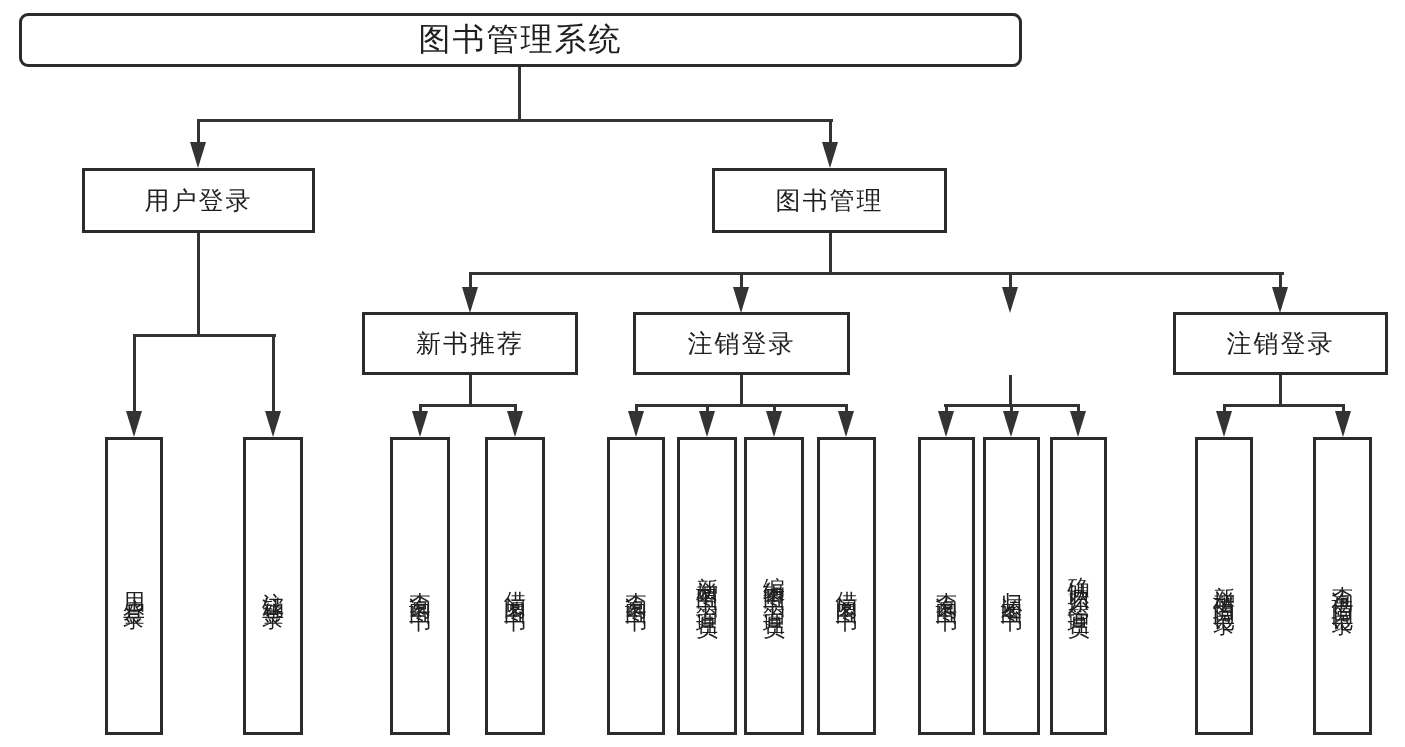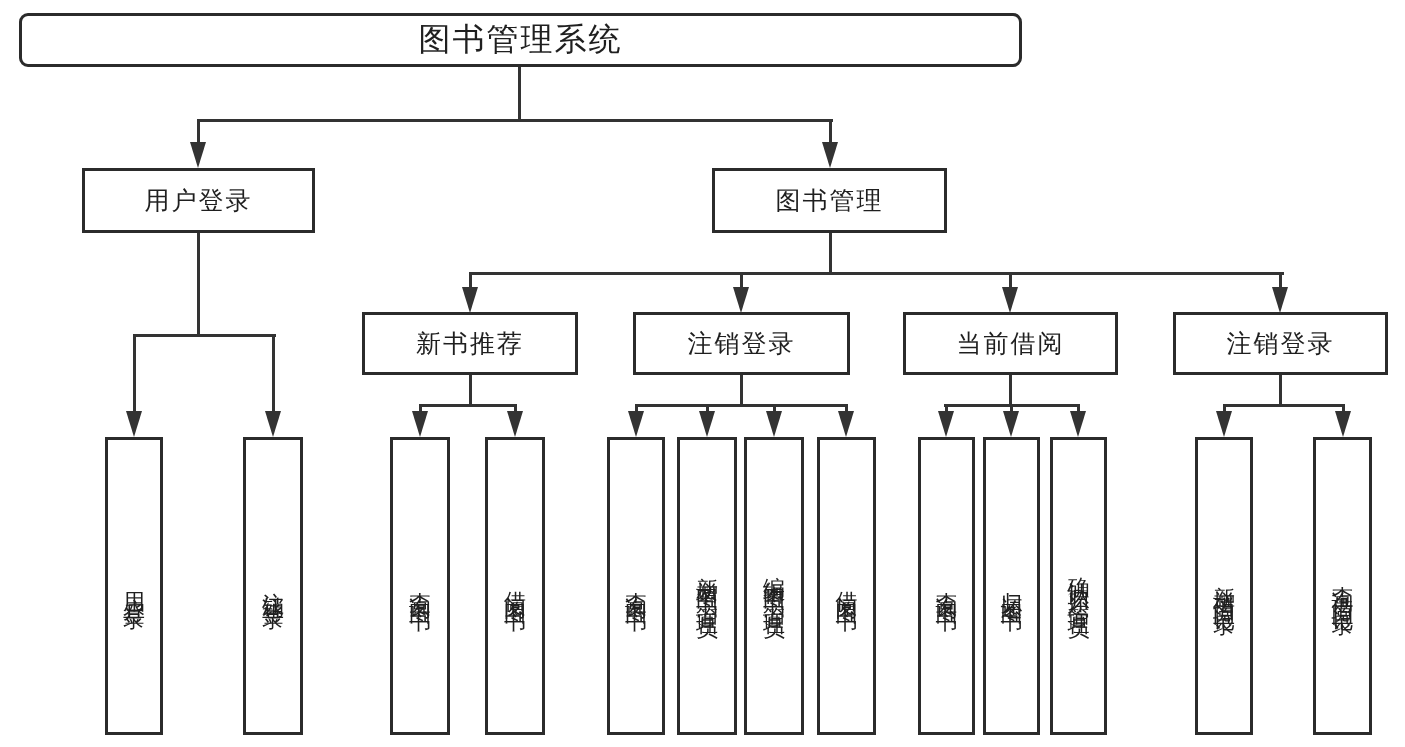--- a/index.html
+++ b/index.html
@@ -52,7 +52,6 @@
 
   <div class="hnode" style="left:362px;top:312px;width:216px;height:63px;">新书推荐</div>
   <div class="hnode" style="left:633px;top:312px;width:217px;height:63px;">注销登录</div>
-  <div class="hnode" style="left:903px;top:312px;width:215px;height:63px;">当前借阅</div>
   <div class="hnode" style="left:1173px;top:312px;width:215px;height:63px;">注销登录</div>
 
   <div class="vnode" style="left:105px;top:437px;width:58px;height:298px;">

